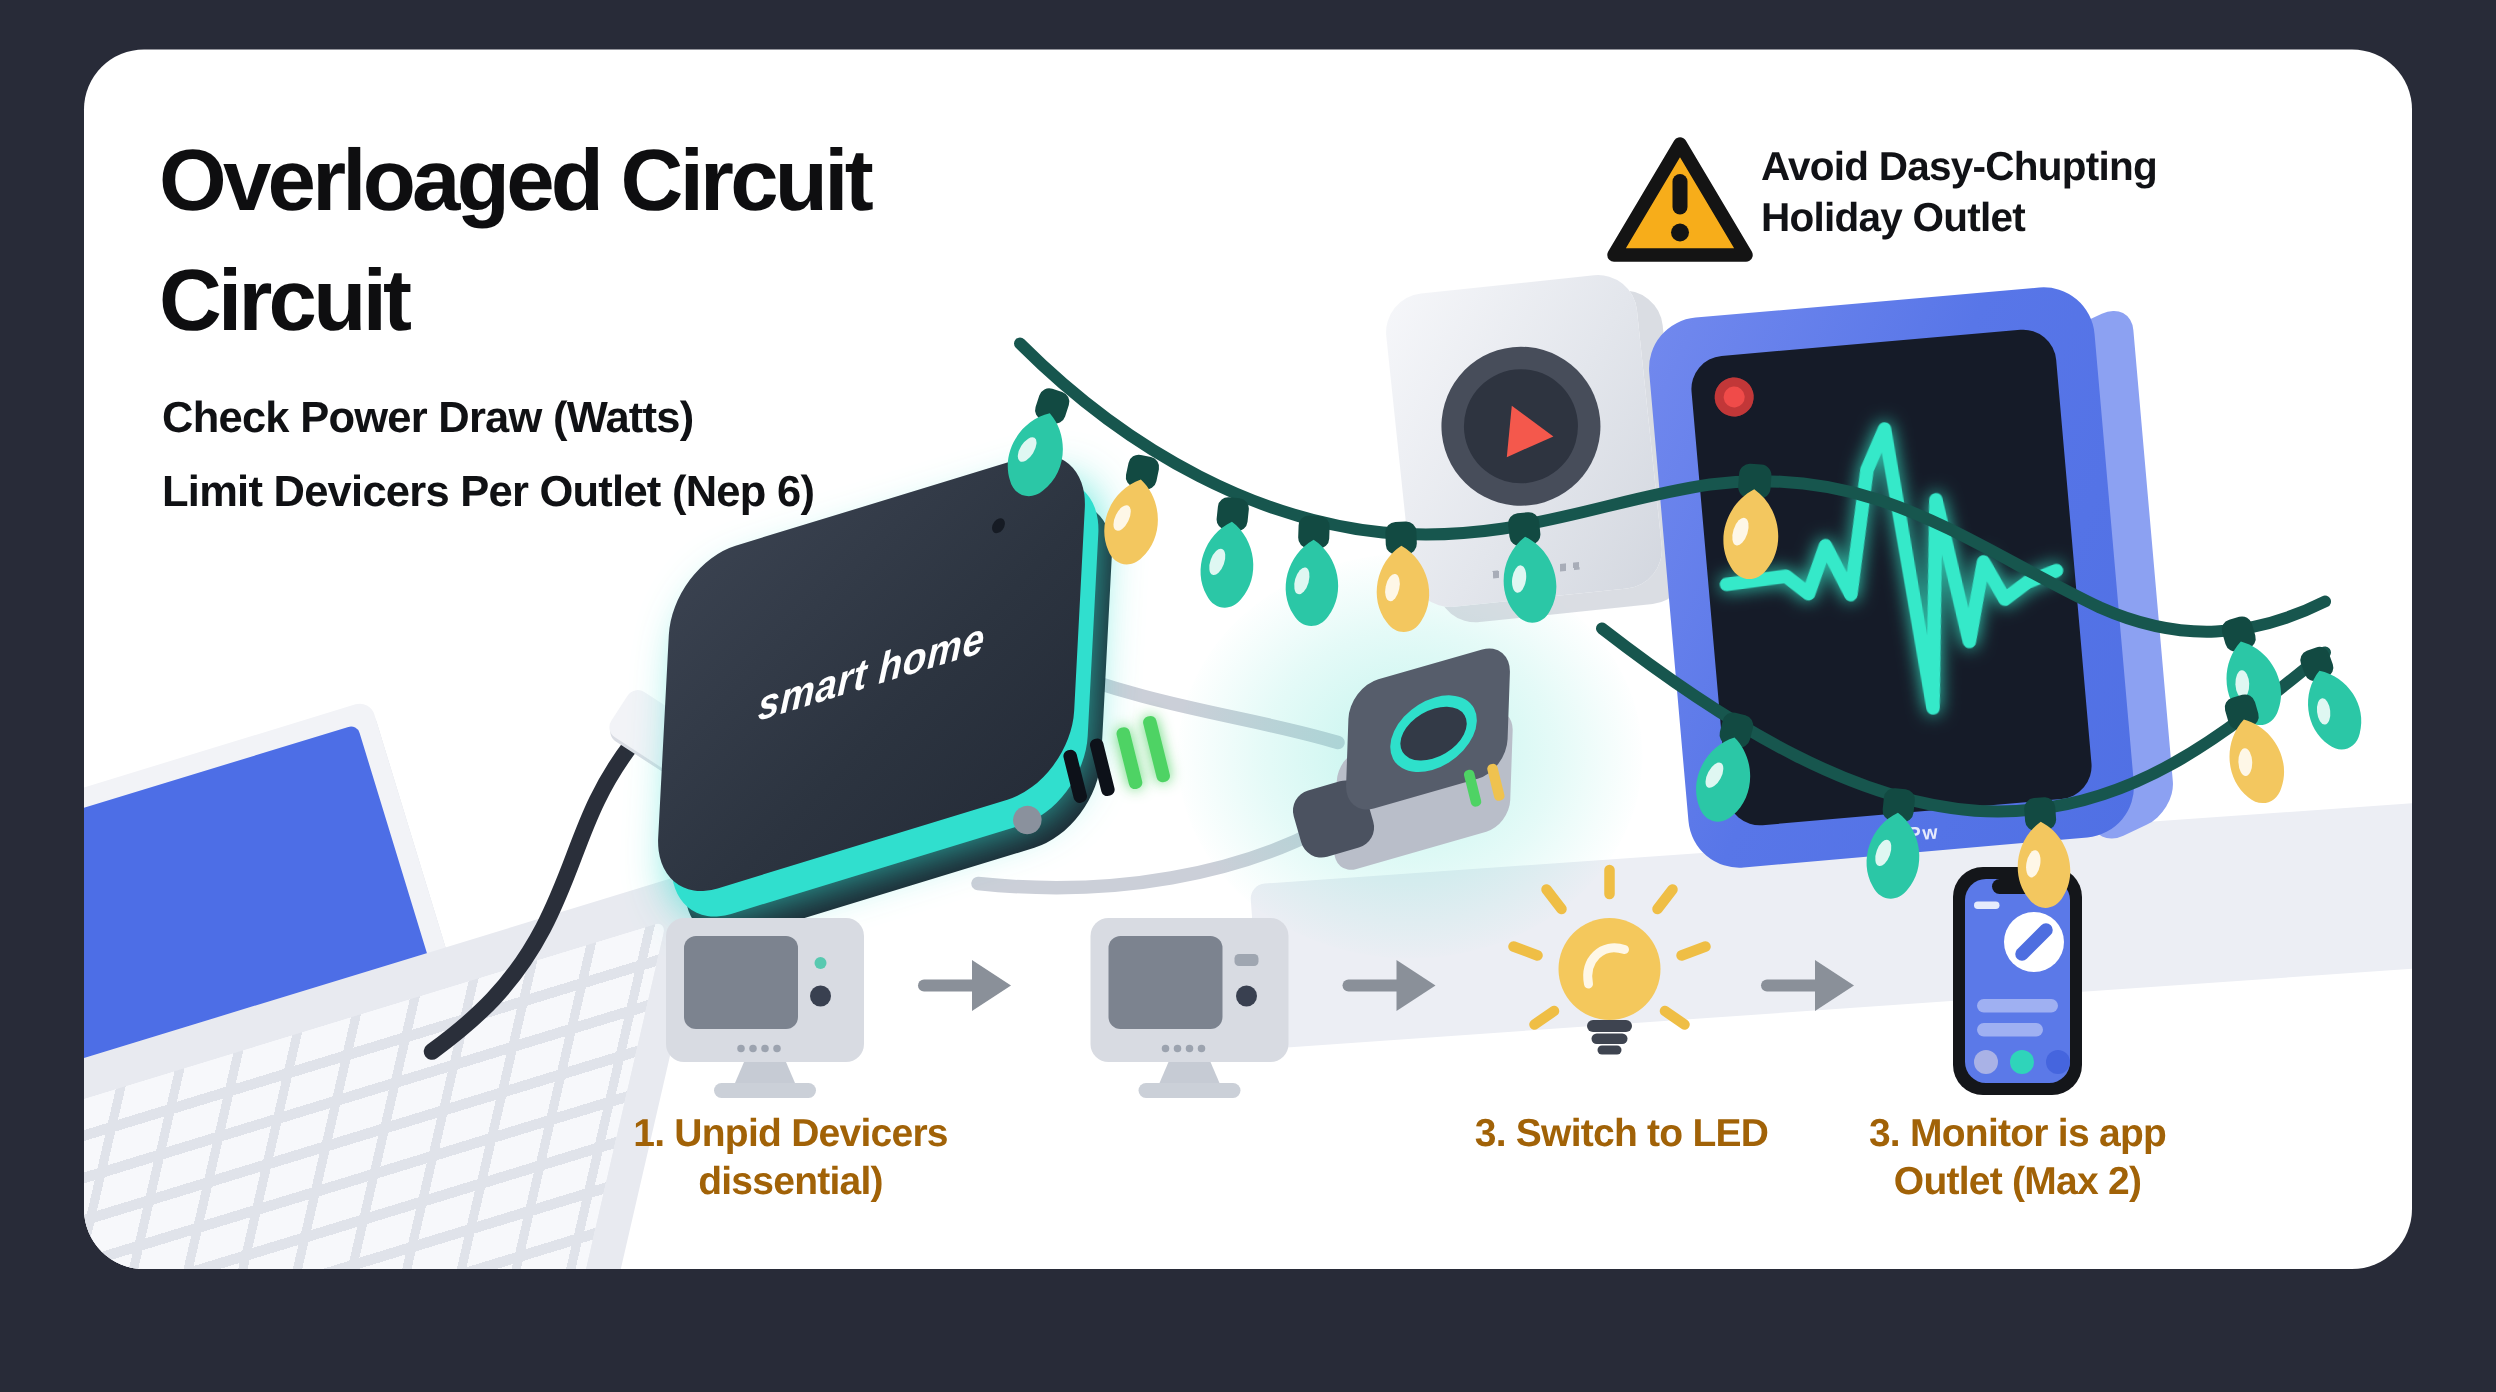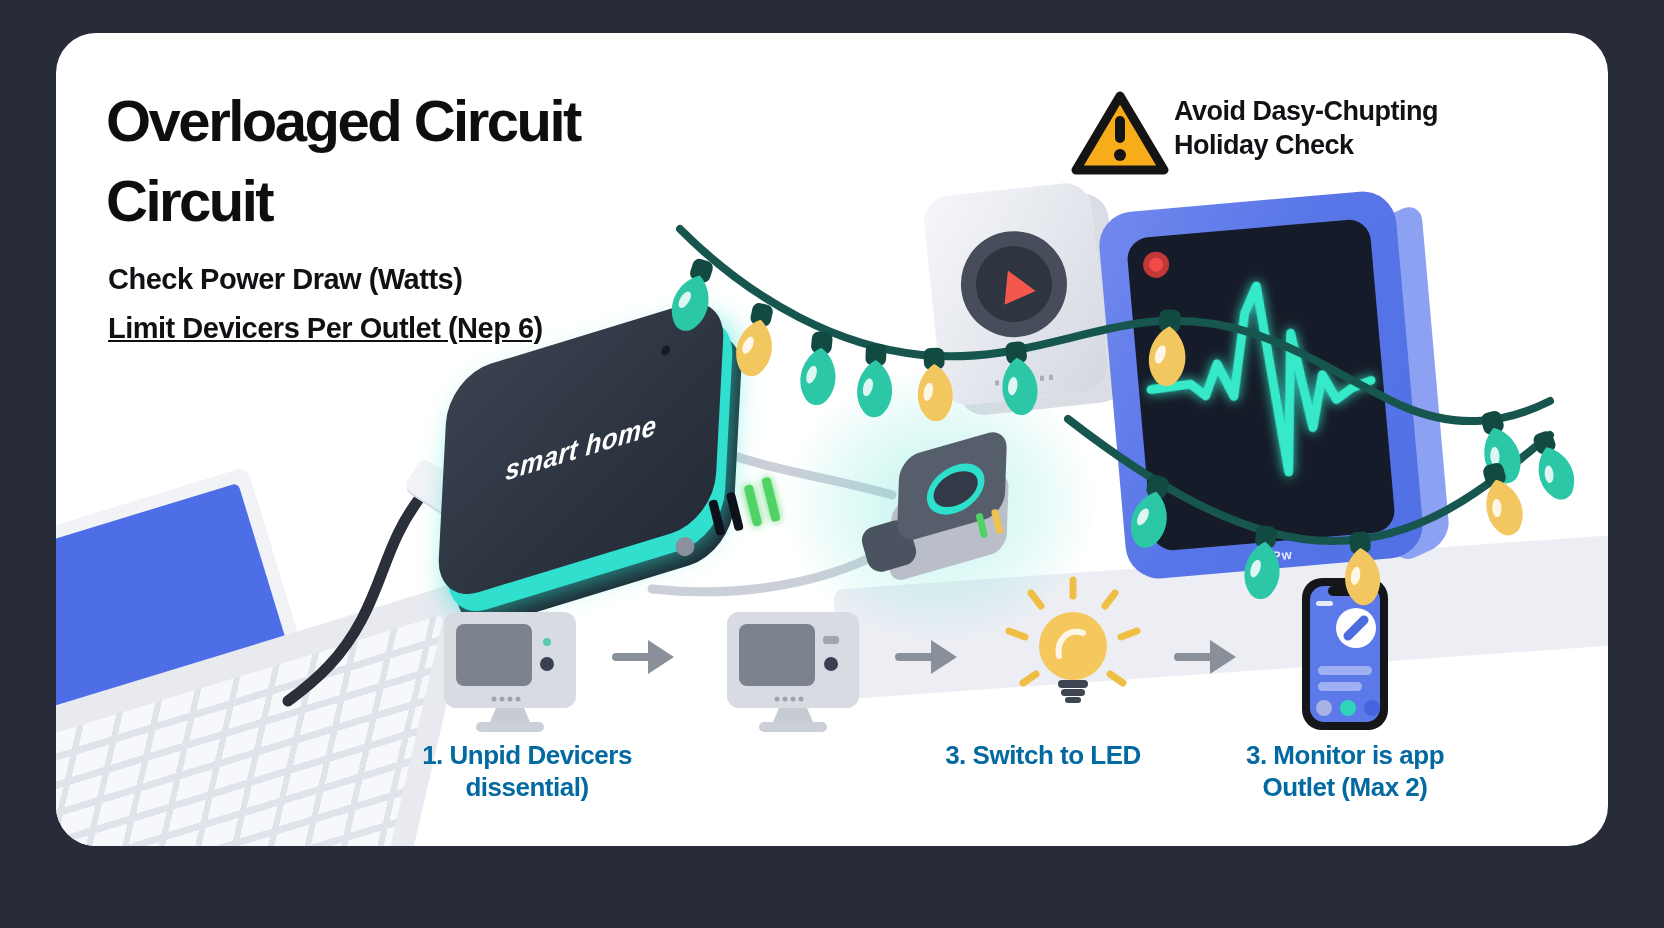--- a/index.html
+++ b/index.html
@@ -224,7 +224,7 @@
   </div>
   <div class="abs warn-text">
     <div>Avoid Dasy-Chupting</div>
-    <div>Holiday Check</div>
+    <div>Holiday Outlet</div>
   </div>
 
   <svg class="abs step-icon" style="left:374px;top:573px" width="160" height="130" viewBox="0 0 160 130">

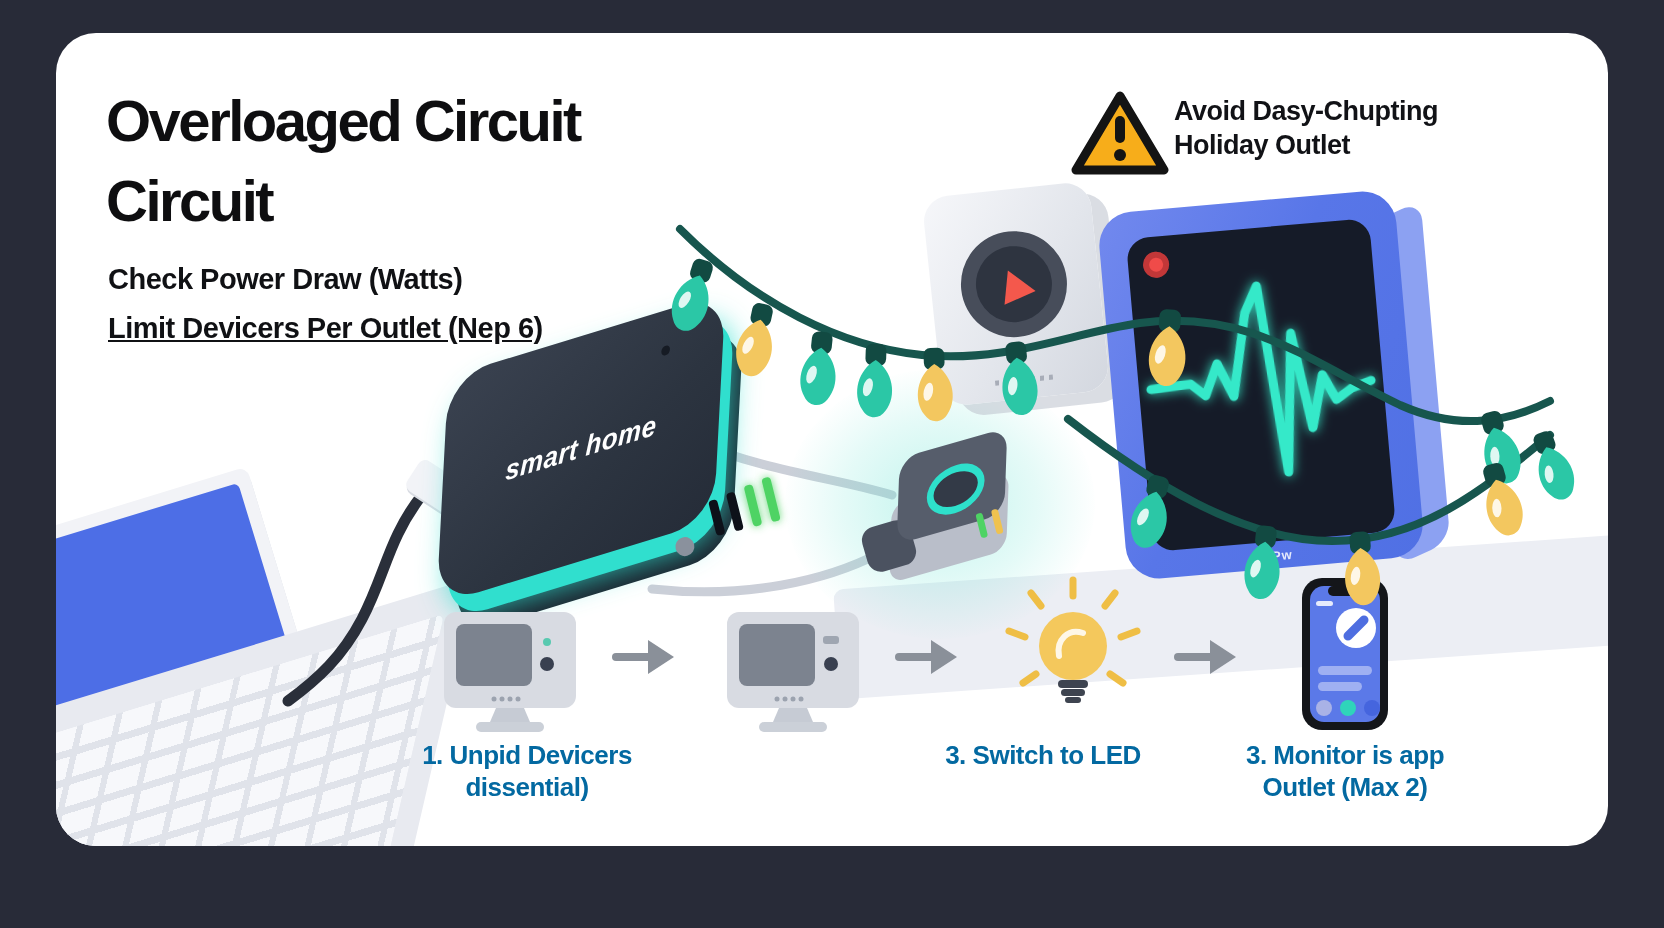--- a/index.html
+++ b/index.html
@@ -13,7 +13,7 @@
   .title{left:50px;top:48px;font-size:58px;line-height:80px;font-weight:800;color:#0E0E10;
     letter-spacing:-2.5px;}
   .subtitle{left:52px;font-weight:700;font-size:29px;color:#101114;letter-spacing:-0.5px;}
-  .sub1{top:230px;text-align:right;} .sub2{top:279px;text-decoration:underline;}
+  .sub1{top:230px;text-align:right;} .sub2{top:279px;}
 
   
   .warn-icon{left:1014px;top:56px;}

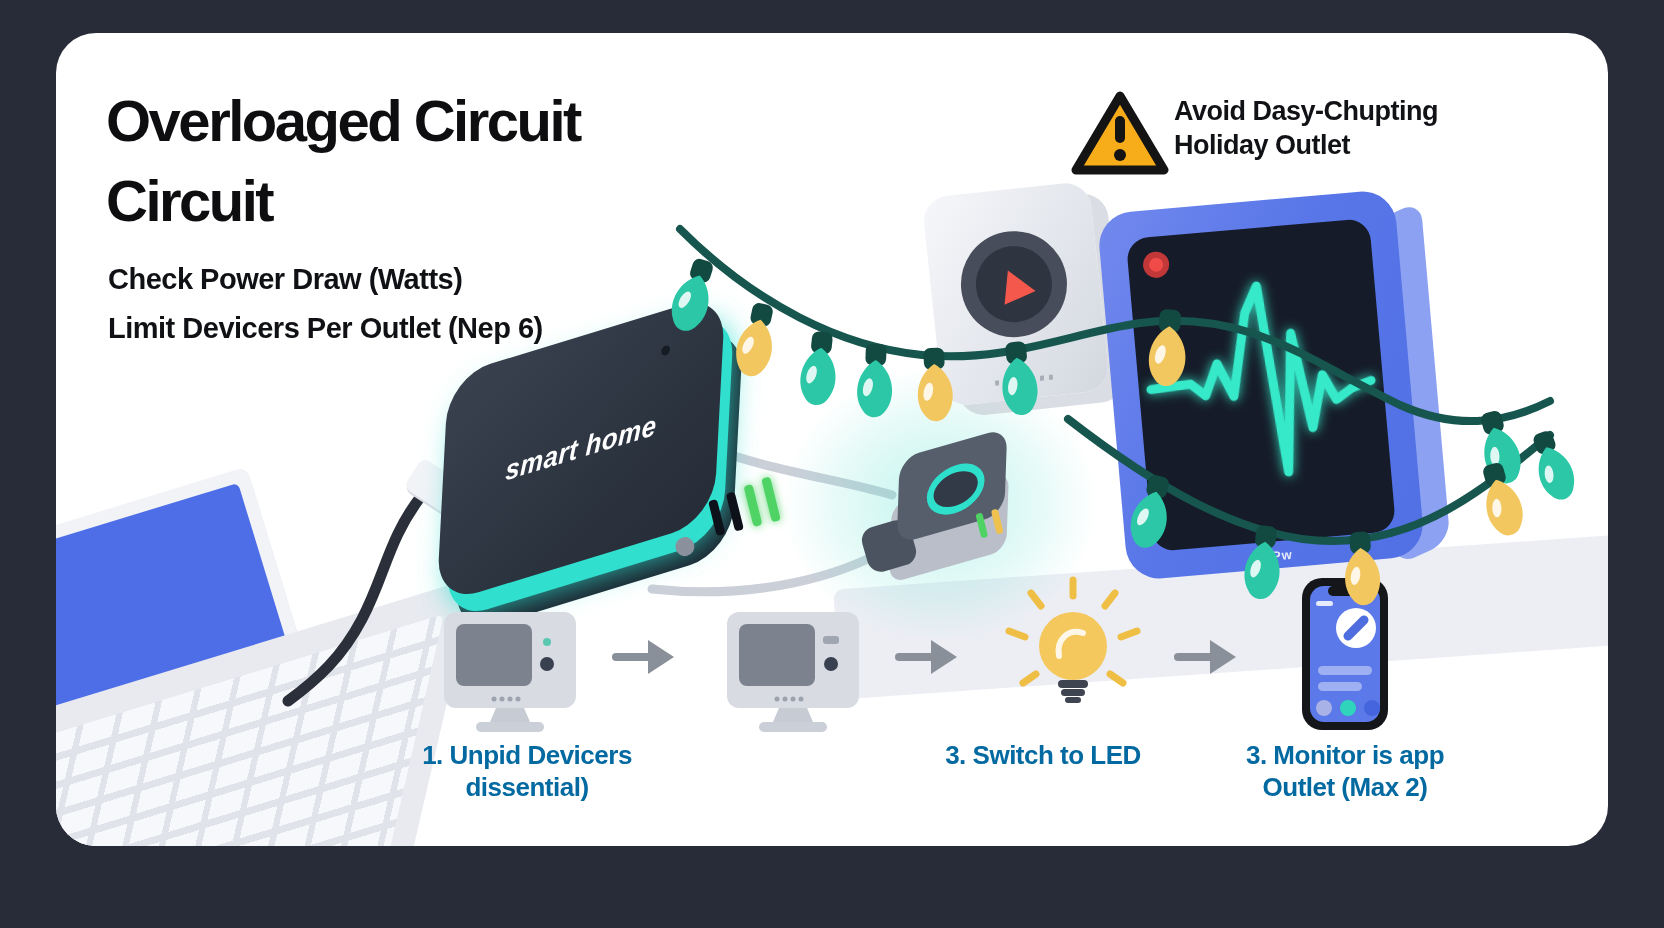--- a/index.html
+++ b/index.html
@@ -102,7 +102,7 @@
   
   .step-icon{pointer-events:none;}
   .caption{width:310px;text-align:center;top:706px;font-size:26px;line-height:32px;font-weight:700;
-    color:#0369a1;letter-spacing:-0.5px;}
+    color:#a16207;letter-spacing:-0.5px;}
 </style>
 </head>
 <body>

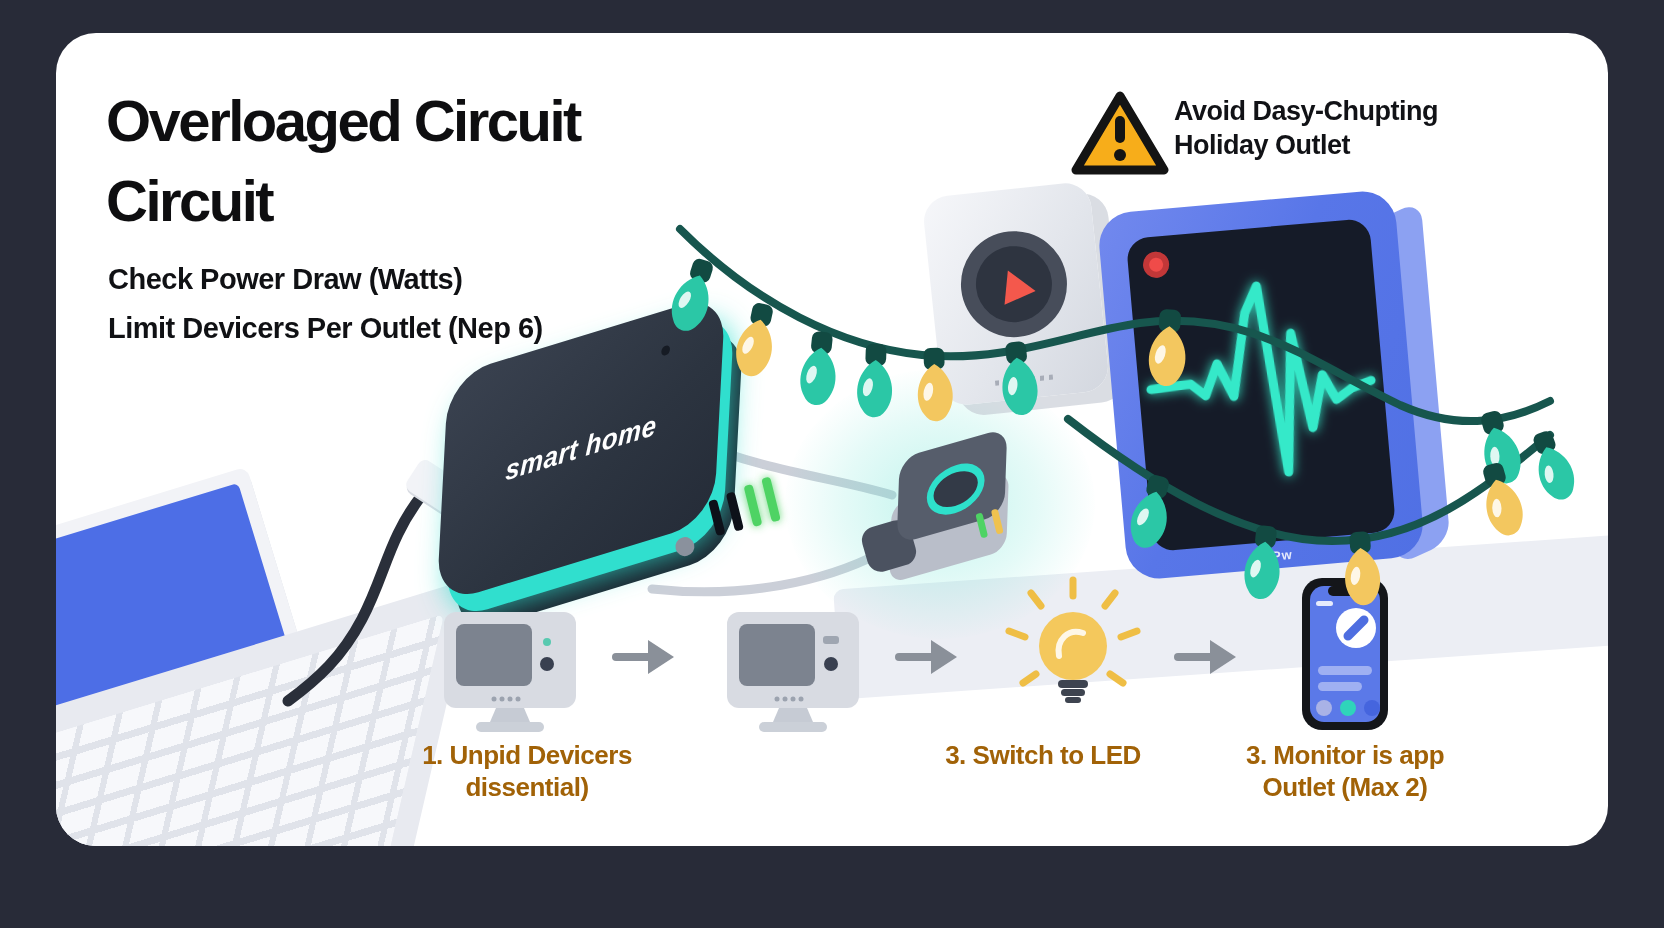--- a/index.html
+++ b/index.html
@@ -301,7 +301,7 @@
     <div>1. Unpid Devicers</div>
     <div>dissential)</div>
   </div>
-  <div class="abs caption" style="left:832px">
+  <div class="abs caption" style="left:870px">
     <div>3. Switch to LED</div>
   </div>
   <div class="abs caption" style="left:1134px">

